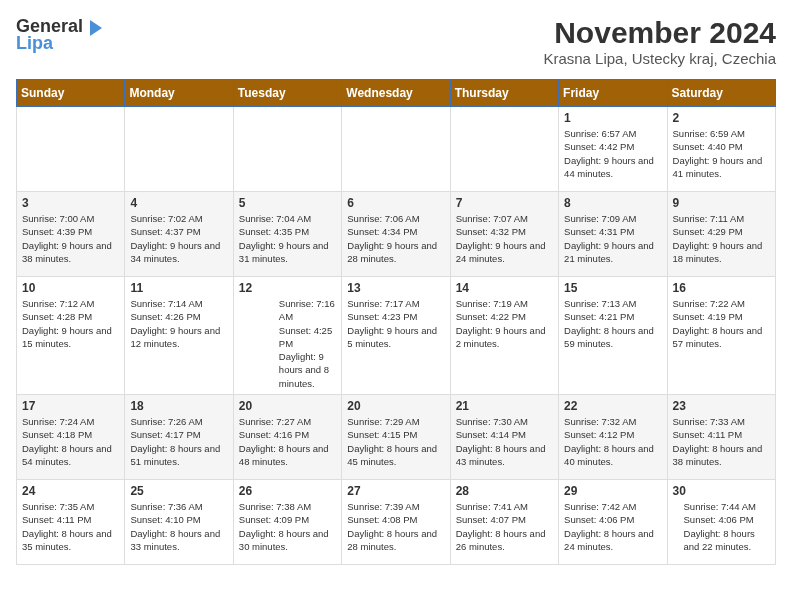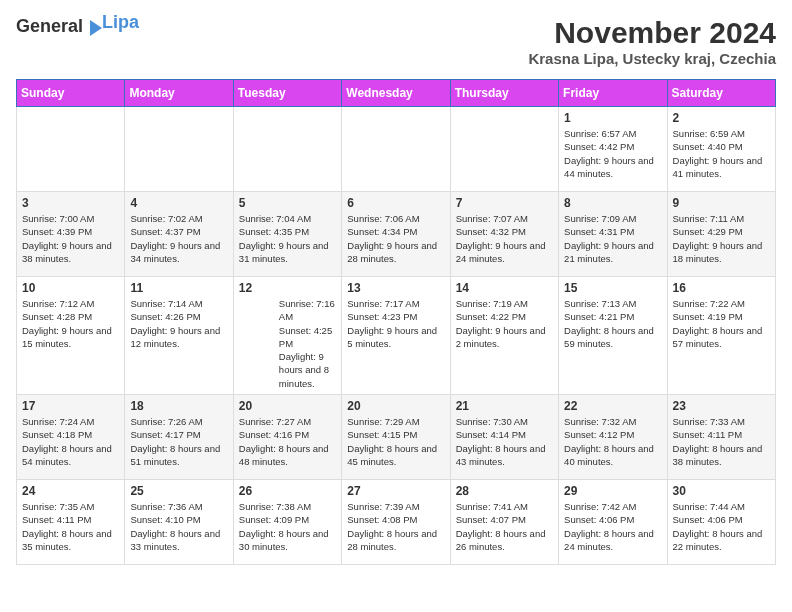--- a/index.html
+++ b/index.html
@@ -18,7 +18,7 @@
     }
     .logo {
       display: flex;
-      flex-direction: row;
+      flex-direction: column;
       align-items: flex-start;
     }
     .logo-row {

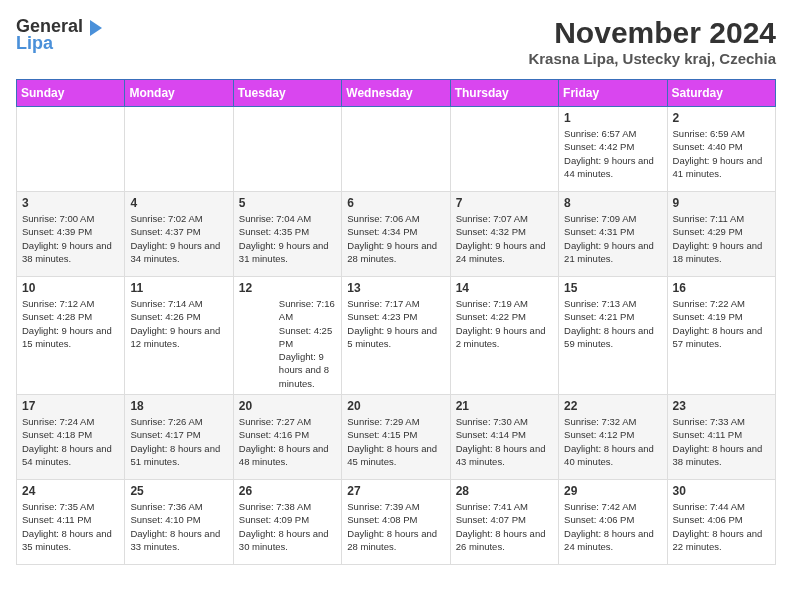--- a/index.html
+++ b/index.html
@@ -36,7 +36,6 @@
     .location {
       font-size: 15px;
       color: #555;
-      font-weight: bold;
     }
     .calendar {
       width: 100%;

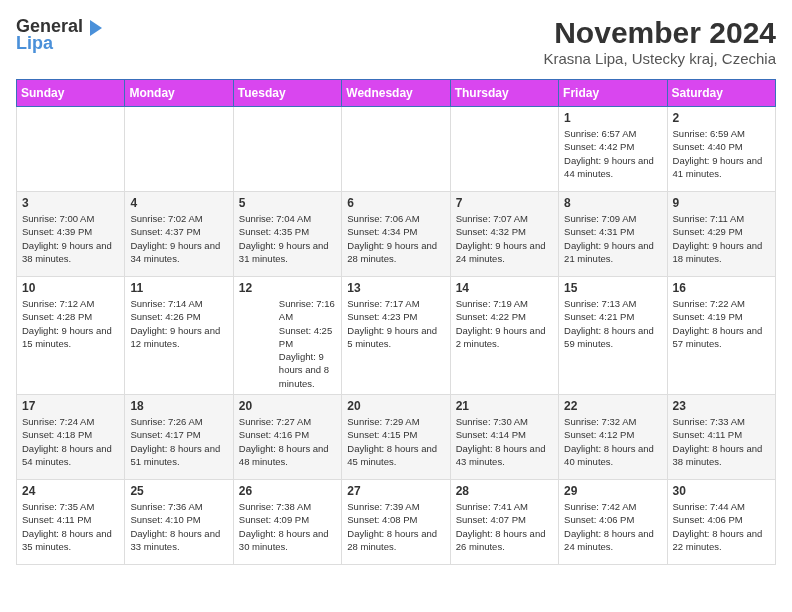--- a/index.html
+++ b/index.html
@@ -43,7 +43,7 @@
       border: 1px solid #ccc;
     }
     .calendar th {
-      background-color: #d946ef;
+      background-color: #a16207;
       color: #fff;
       font-size: 12px;
       font-weight: bold;

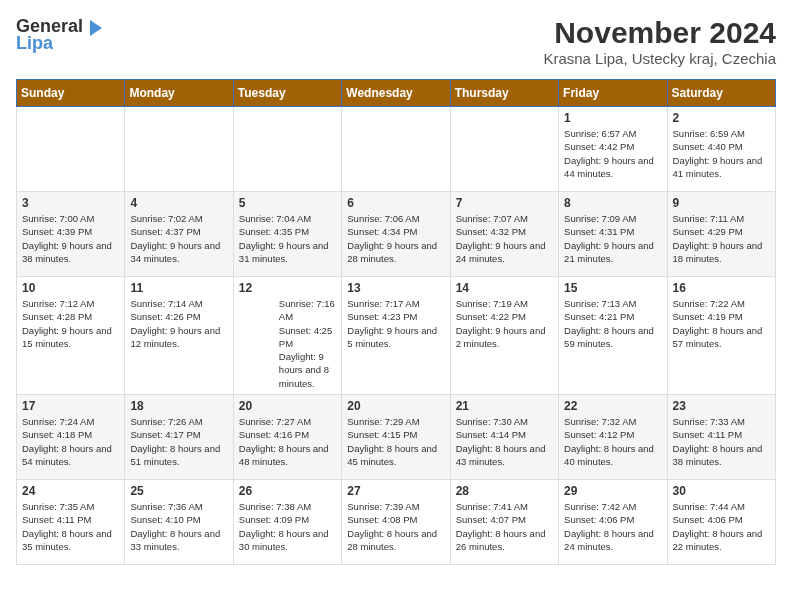--- a/index.html
+++ b/index.html
@@ -306,7 +306,7 @@
         </td>
         <td>
           <span class="day-num">30</span>
-          <div class="day-info" style="white-space: pre-line;">Sunrise: 7:44 AM
+          <div class="day-info" style="white-space: pre-line; margin-left: 11px;">Sunrise: 7:44 AM
 Sunset: 4:06 PM
 Daylight: 8 hours and 22 minutes.</div>
         </td>

